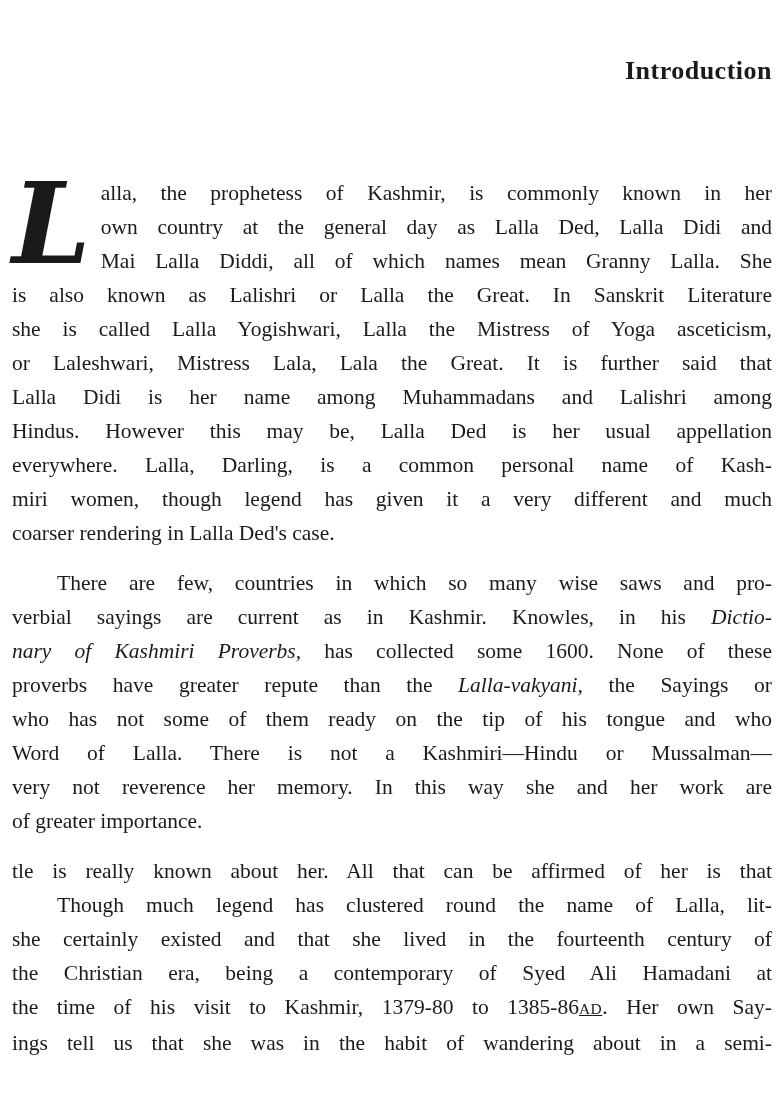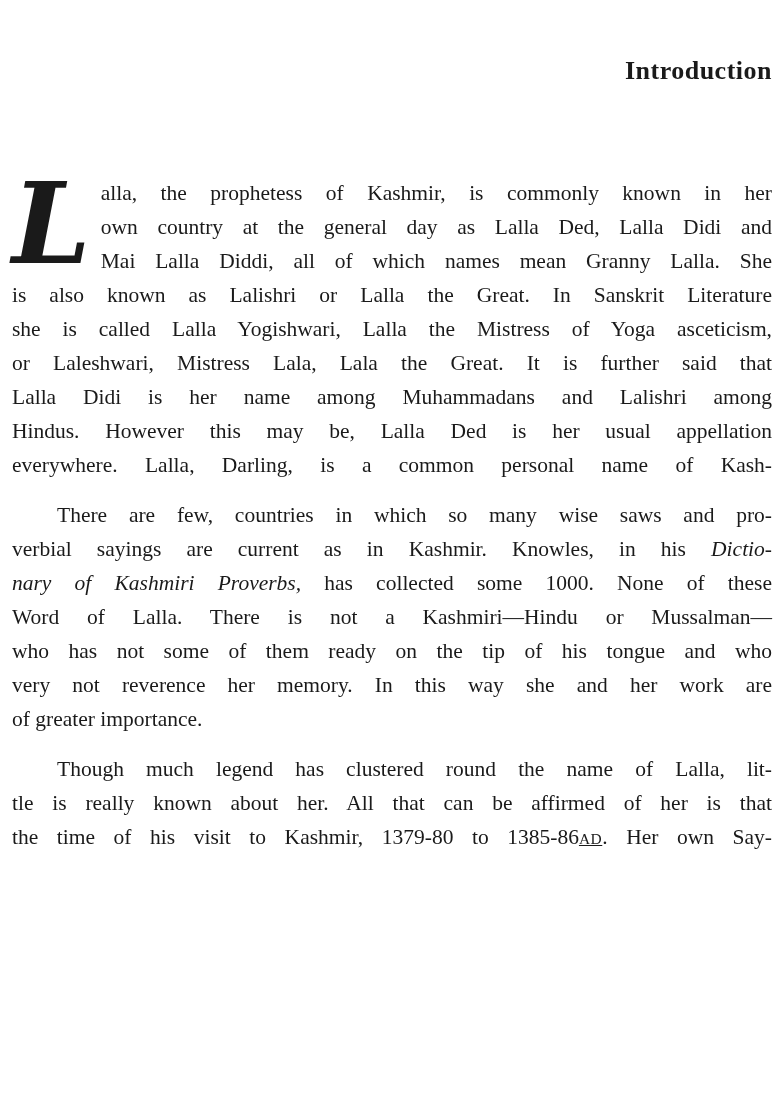--- a/index.html
+++ b/index.html
@@ -35,6 +35,7 @@
       <span class="line">Lalla Didi is her name among Muhammadans and Lalishri among</span>
       <span class="line">Hindus. However this may be, Lalla Ded is her usual appellation</span>
       <span class="line">everywhere. Lalla, Darling, is a common personal name of Kash-</span>
+      <span class="line">miri women, though legend has given it a very different and much</span>
     </div>
 
     <div class="para">

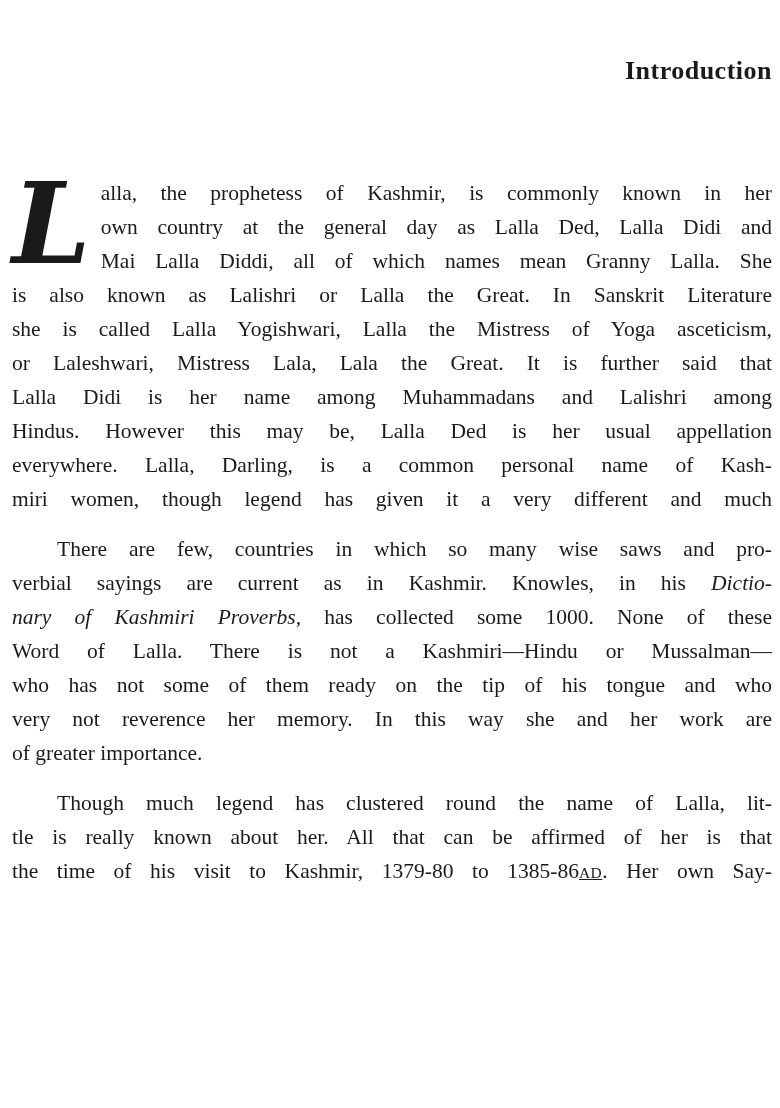--- a/index.html
+++ b/index.html
@@ -36,6 +36,7 @@
       <span class="line">Hindus. However this may be, Lalla Ded is her usual appellation</span>
       <span class="line">everywhere. Lalla, Darling, is a common personal name of Kash-</span>
       <span class="line">miri women, though legend has given it a very different and much</span>
+      <span class="line last">coarser rendering in Lalla Ded's case.</span>
     </div>
 
     <div class="para">

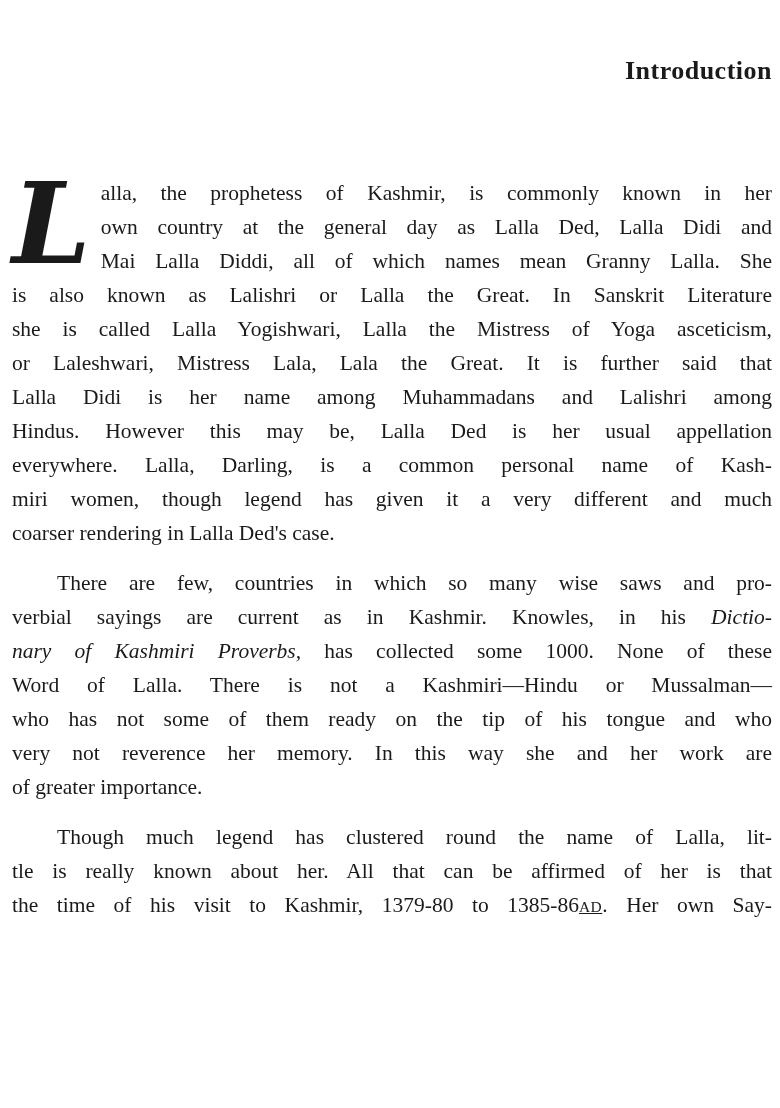--- a/index.html
+++ b/index.html
@@ -42,7 +42,7 @@
     <div class="para">
       <span class="line" style="padding-left:45px">There are few, countries in which so many wise saws and pro-</span>
       <span class="line"><span>verbial sayings are current as in Kashmir. Knowles, in his </span><em>Dictio-</em></span>
-      <span class="line"><em>nary of Kashmiri Proverbs,</em><span> has collected some 1000. None of these</span></span>
+      <span class="line"><em>nary of Kashmiri Proverbs,</em><span> has collected some 1600. None of these</span></span>
       <span class="line">Word of Lalla. There is not a Kashmiri—Hindu or Mussalman—</span>
       <span class="line">who has not some of them ready on the tip of his tongue and who</span>
       <span class="line">very not reverence her memory. In this way she and her work are</span>

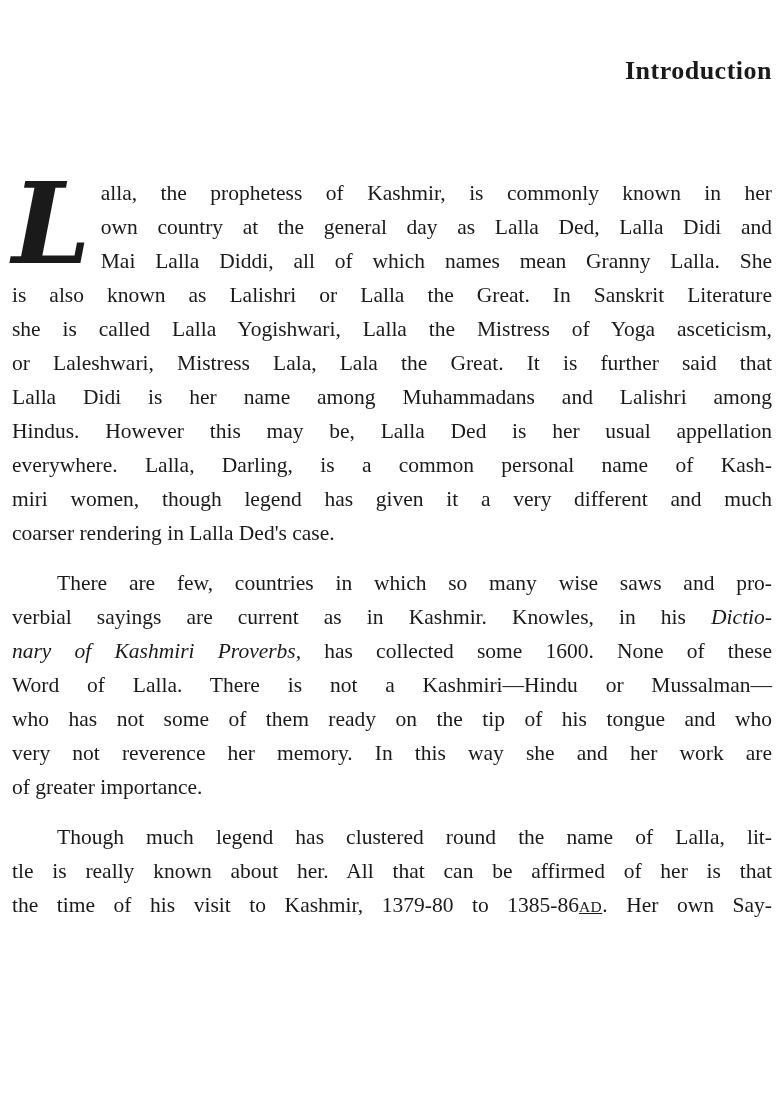--- a/index.html
+++ b/index.html
@@ -43,6 +43,7 @@
       <span class="line" style="padding-left:45px">There are few, countries in which so many wise saws and pro-</span>
       <span class="line"><span>verbial sayings are current as in Kashmir. Knowles, in his </span><em>Dictio-</em></span>
       <span class="line"><em>nary of Kashmiri Proverbs,</em><span> has collected some 1600. None of these</span></span>
+      <span class="line"><span>proverbs have greater repute than the </span><em>Lalla-vakyani,</em><span> the Sayings or</span></span>
       <span class="line">Word of Lalla. There is not a Kashmiri—Hindu or Mussalman—</span>
       <span class="line">who has not some of them ready on the tip of his tongue and who</span>
       <span class="line">very not reverence her memory. In this way she and her work are</span>

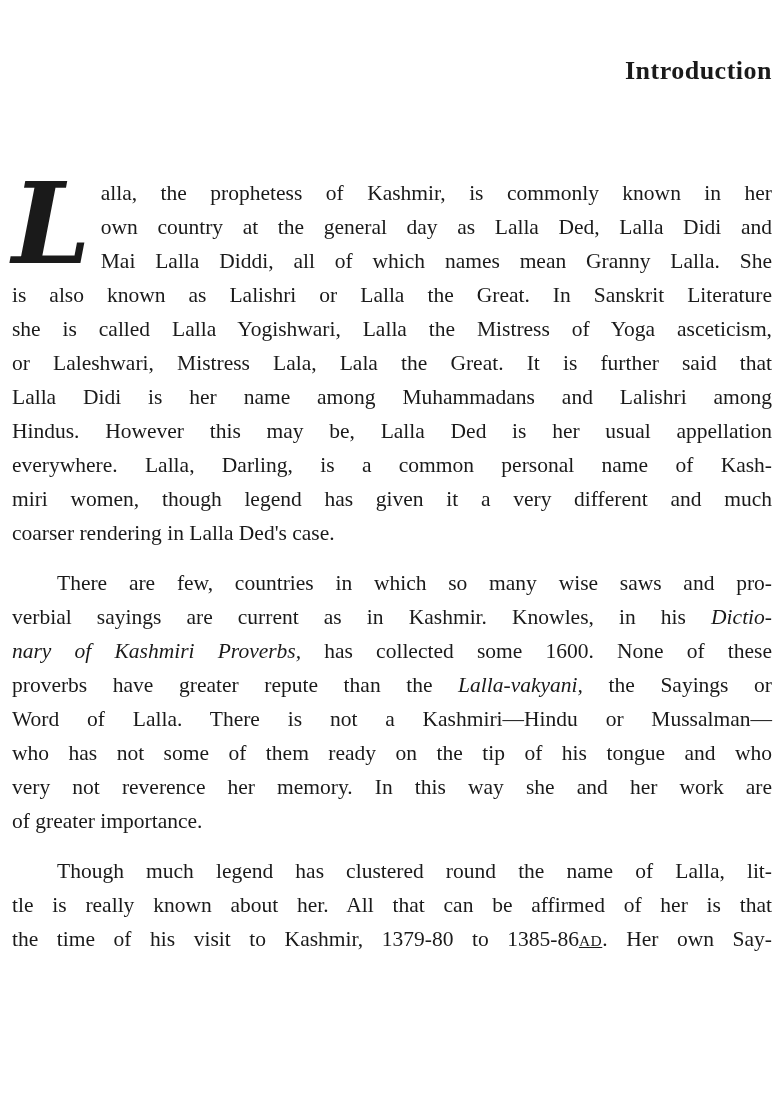--- a/index.html
+++ b/index.html
@@ -44,8 +44,8 @@
       <span class="line"><span>verbial sayings are current as in Kashmir. Knowles, in his </span><em>Dictio-</em></span>
       <span class="line"><em>nary of Kashmiri Proverbs,</em><span> has collected some 1600. None of these</span></span>
       <span class="line"><span>proverbs have greater repute than the </span><em>Lalla-vakyani,</em><span> the Sayings or</span></span>
+      <span class="line">who has not some of them ready on the tip of his tongue and who</span>
       <span class="line">Word of Lalla. There is not a Kashmiri—Hindu or Mussalman—</span>
-      <span class="line">who has not some of them ready on the tip of his tongue and who</span>
       <span class="line">very not reverence her memory. In this way she and her work are</span>
       <span class="line last">of greater importance.</span>
     </div>

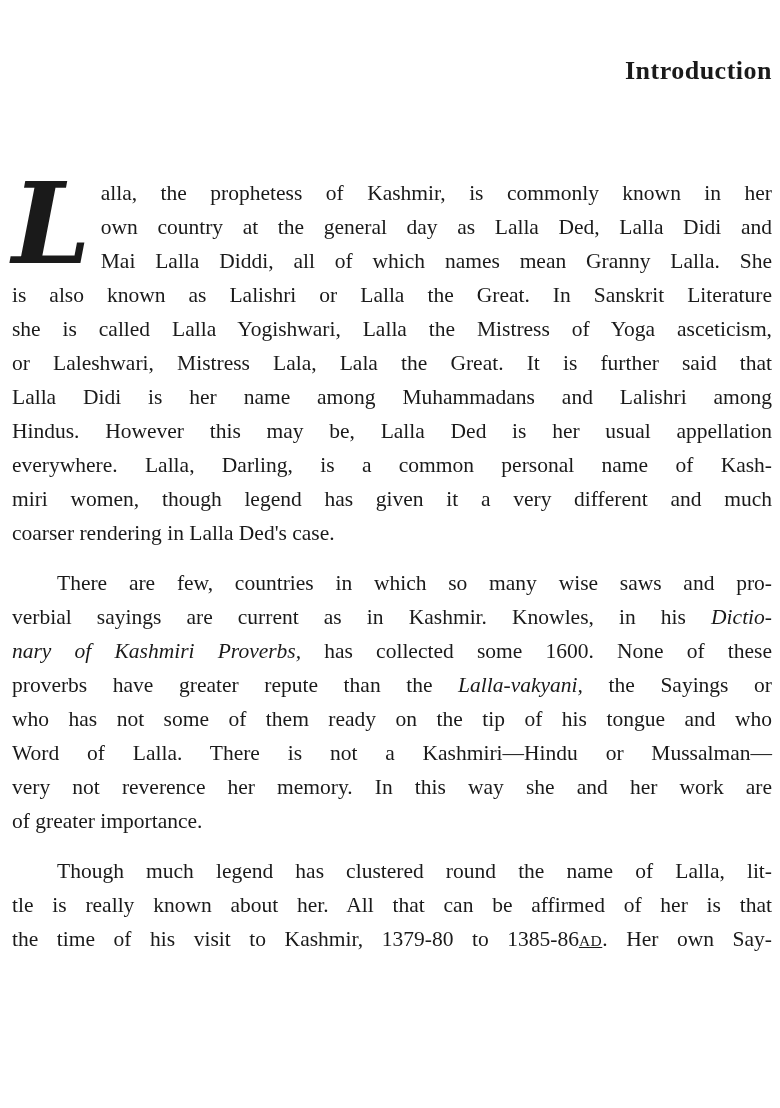--- a/index.html
+++ b/index.html
@@ -51,8 +51,8 @@
     </div>
 
     <div class="para">
+      <span class="line">tle is really known about her. All that can be affirmed of her is that</span>
       <span class="line" style="padding-left:45px">Though much legend has clustered round the name of Lalla, lit-</span>
-      <span class="line">tle is really known about her. All that can be affirmed of her is that</span>
       <span class="line"><span>the time of his visit to Kashmir, 1379-80 to 1385-86</span><span class="sc">AD</span><span>. Her own Say-</span></span>
     </div>
   </div>

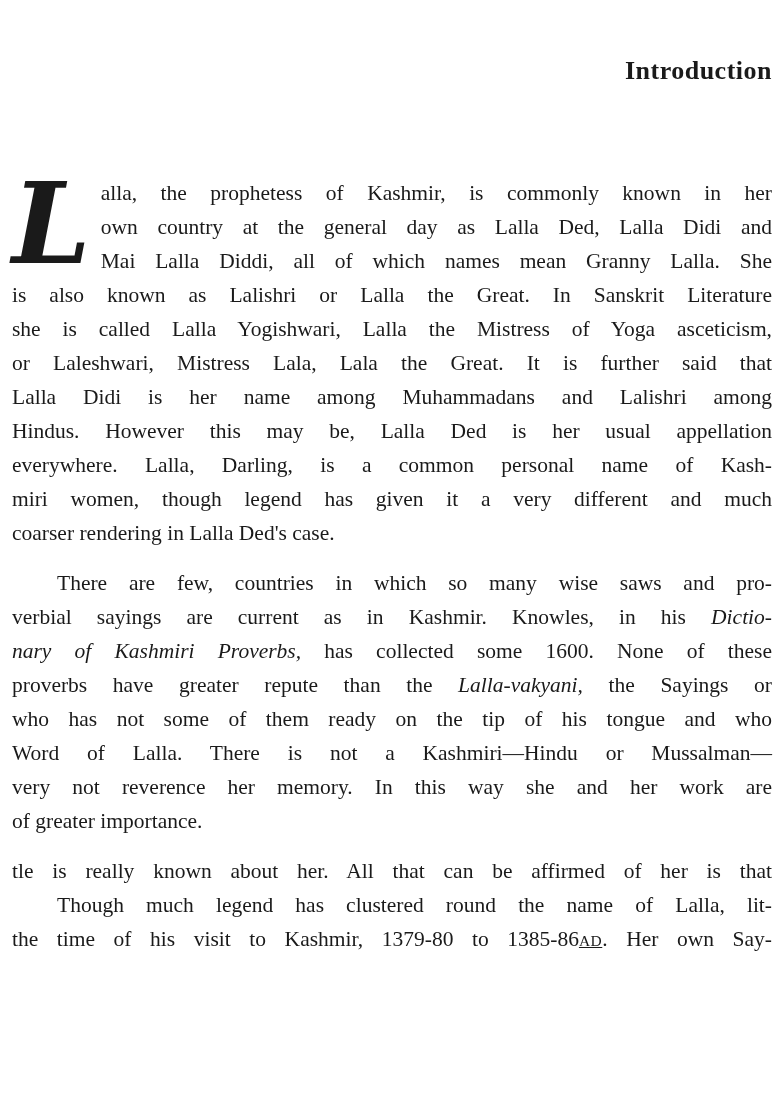--- a/index.html
+++ b/index.html
@@ -53,6 +53,7 @@
     <div class="para">
       <span class="line">tle is really known about her. All that can be affirmed of her is that</span>
       <span class="line" style="padding-left:45px">Though much legend has clustered round the name of Lalla, lit-</span>
+      <span class="line">she certainly existed and that she lived in the fourteenth century of</span>
       <span class="line"><span>the time of his visit to Kashmir, 1379-80 to 1385-86</span><span class="sc">AD</span><span>. Her own Say-</span></span>
     </div>
   </div>

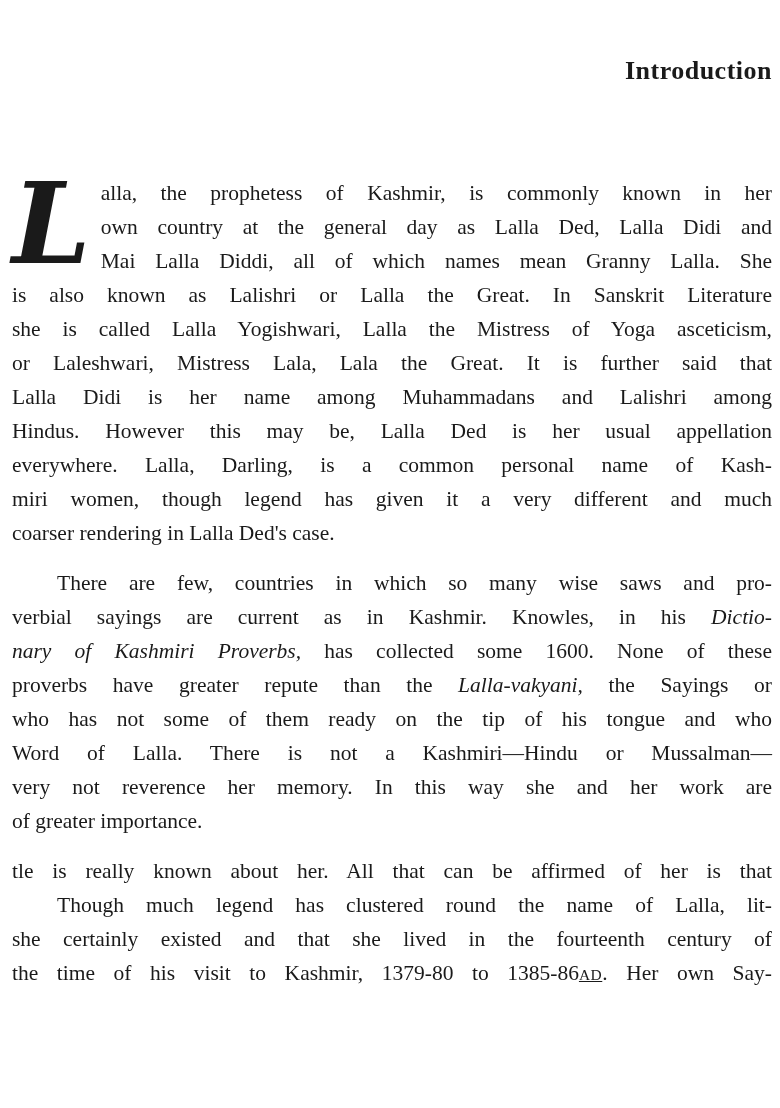--- a/index.html
+++ b/index.html
@@ -54,6 +54,7 @@
       <span class="line">tle is really known about her. All that can be affirmed of her is that</span>
       <span class="line" style="padding-left:45px">Though much legend has clustered round the name of Lalla, lit-</span>
       <span class="line">she certainly existed and that she lived in the fourteenth century of</span>
+      <span class="line">the Christian era, being a contemporary of Syed Ali Hamadani at</span>
       <span class="line"><span>the time of his visit to Kashmir, 1379-80 to 1385-86</span><span class="sc">AD</span><span>. Her own Say-</span></span>
     </div>
   </div>

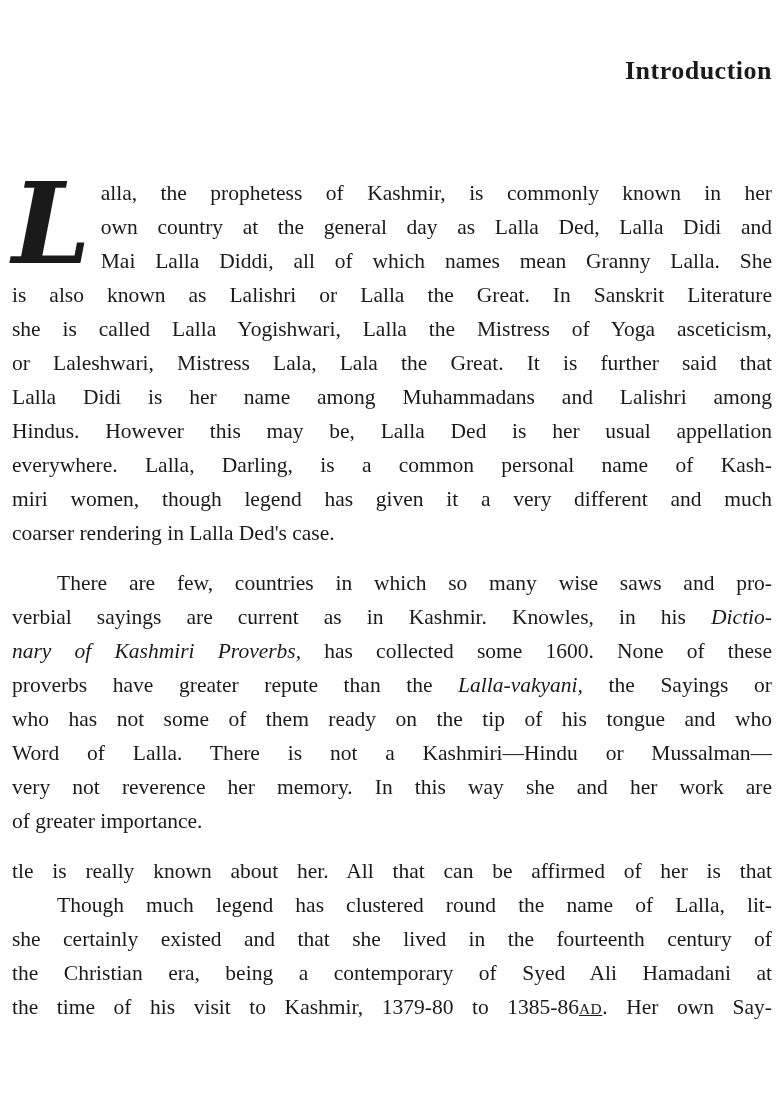--- a/index.html
+++ b/index.html
@@ -56,6 +56,7 @@
       <span class="line">she certainly existed and that she lived in the fourteenth century of</span>
       <span class="line">the Christian era, being a contemporary of Syed Ali Hamadani at</span>
       <span class="line"><span>the time of his visit to Kashmir, 1379-80 to 1385-86</span><span class="sc">AD</span><span>. Her own Say-</span></span>
+      <span class="line">ings tell us that she was in the habit of wandering about in a semi-</span>
     </div>
   </div>
 </div>

